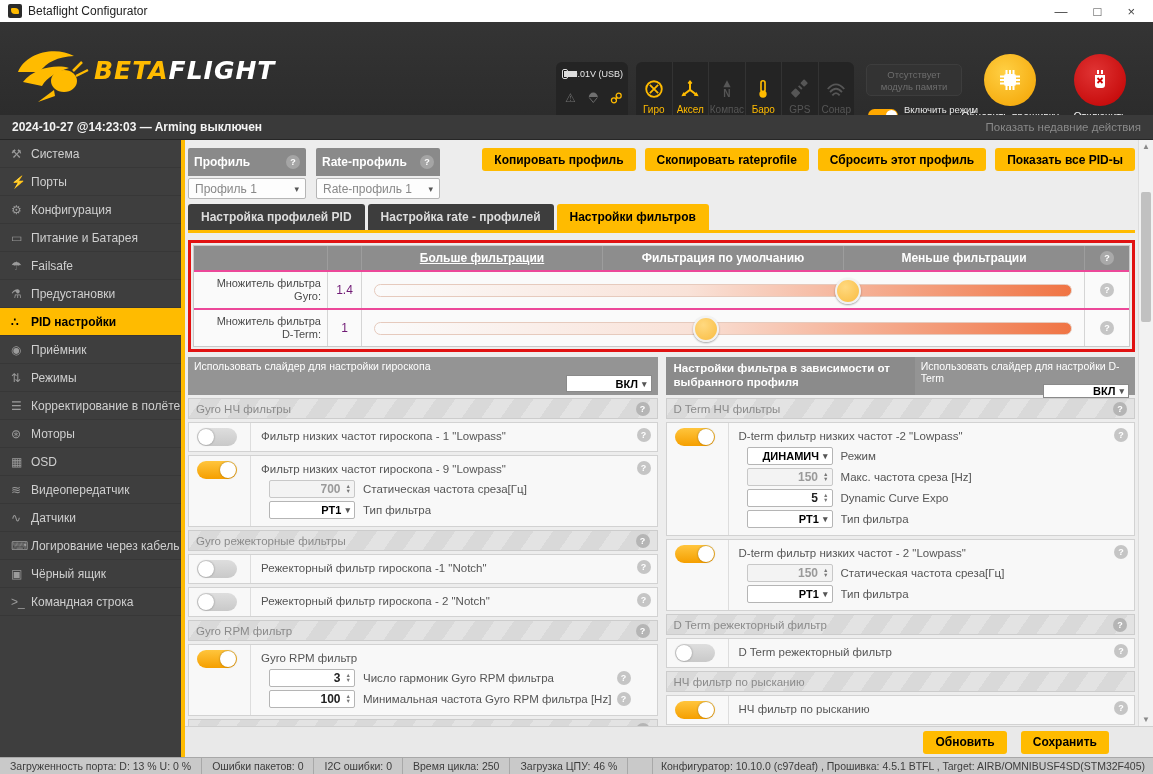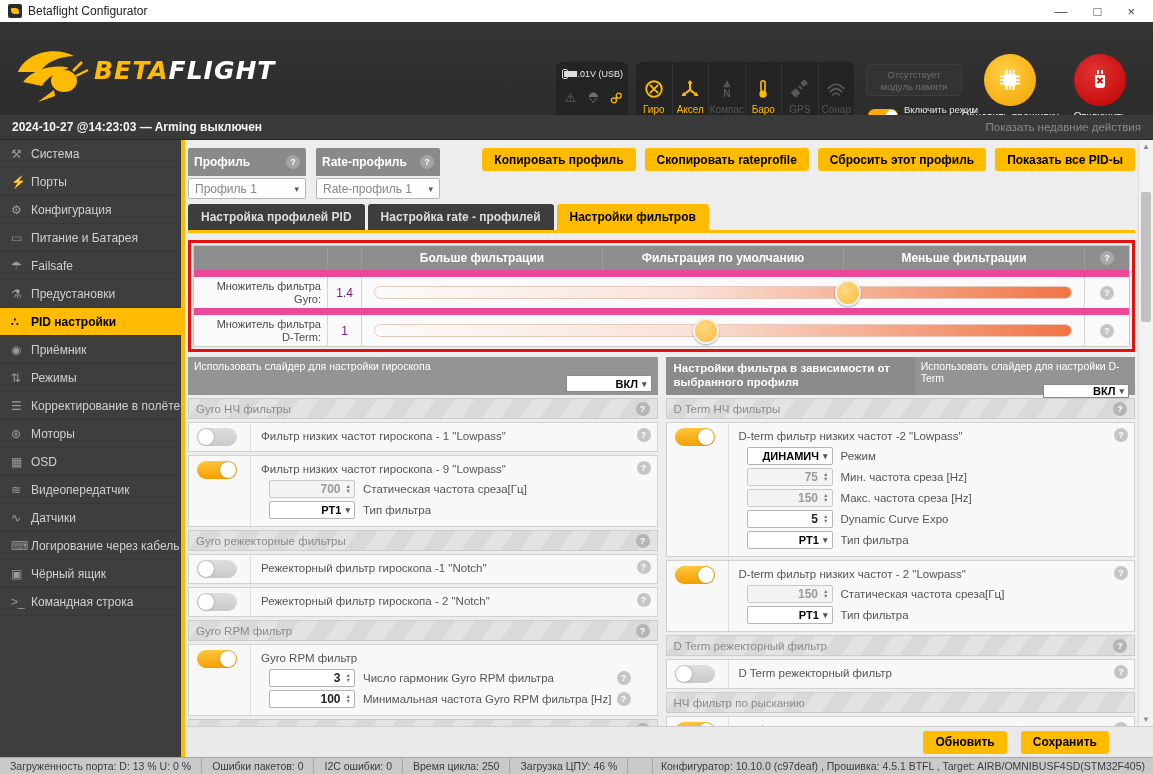--- a/index.html
+++ b/index.html
@@ -102,7 +102,7 @@
   .sth .stc-help { border-left:1px solid #9d9d9d; }
   .hcols { flex:1; display:flex; height:100%; }
   .hcol { flex:1; color:#fff; font-weight:bold; font-size:12px; display:flex; align-items:center; justify-content:center; border-left:1px solid #9d9d9d; }
-  .hcol:first-child { border-left:none; }
+  .hcol:first-child { border-left:none;text-decoration:underline; }
   .sbody { height:38px; }
   .track { height:13px; width:100%; border-radius:7px; background:linear-gradient(90deg,#fbfbfb 0%,#f9e2d8 45%,#f07444 100%); border:1px solid #e6cabd; position:relative; }
   .handle { position:absolute; top:-7px; width:26px; height:26px; border-radius:50%; background:radial-gradient(circle at 38% 32%, #ffd980, #f9bc41); border:2px solid #f2f2f2; box-shadow:0 1px 2px rgba(0,0,0,.35); }

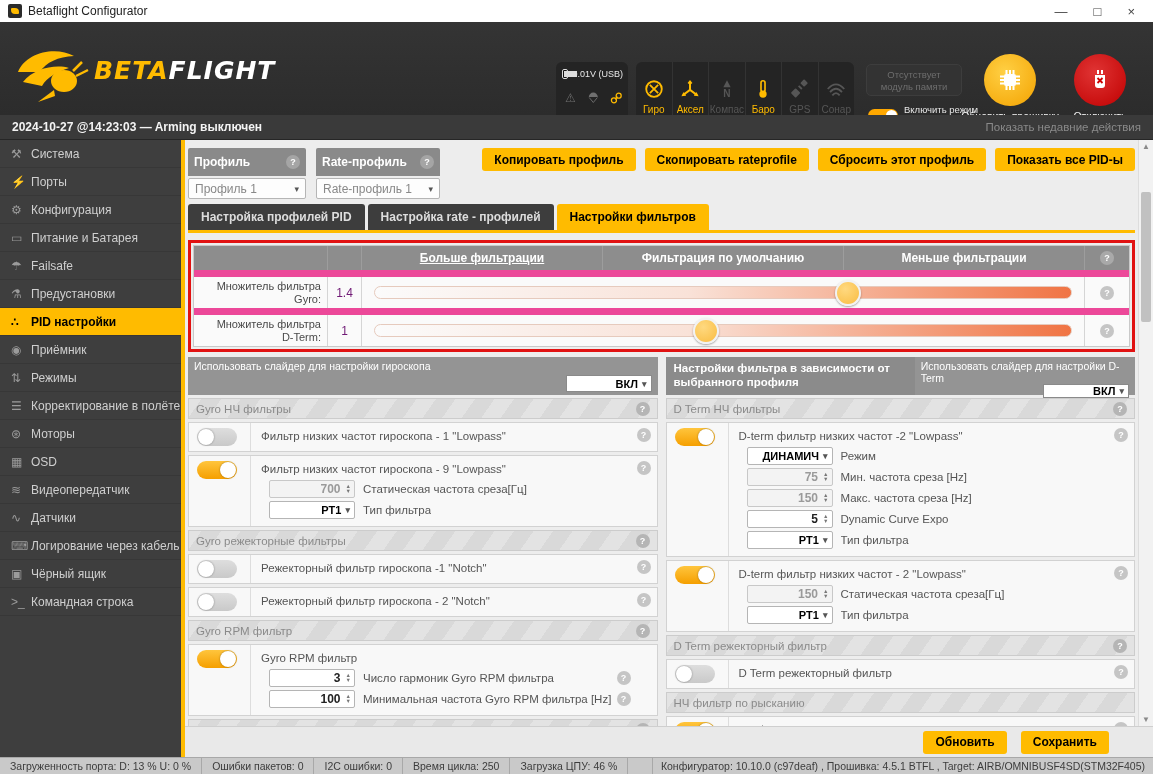--- a/index.html
+++ b/index.html
@@ -91,7 +91,7 @@
   
   .redbox { margin-top:7px; border:3px solid #e11212; padding:2px; }
   .slidertable { background:#fafafa; border:1px solid #c9c9c9; }
-  .strow { display:flex; border-top:7px solid #ec4899; }
+  .strow { display:flex; border-top:2px solid #ec4899; }
   .strow:first-child { border-top:none; }
   .sth { height:24px; background:#8d8d8d; }
   .stc-label { width:134px; flex:none; border-right:1px solid #d5d5d5; display:flex; flex-direction:column; justify-content:center; align-items:flex-end; padding-right:6px; font-size:11px; color:#4a4a4a; line-height:13px; }

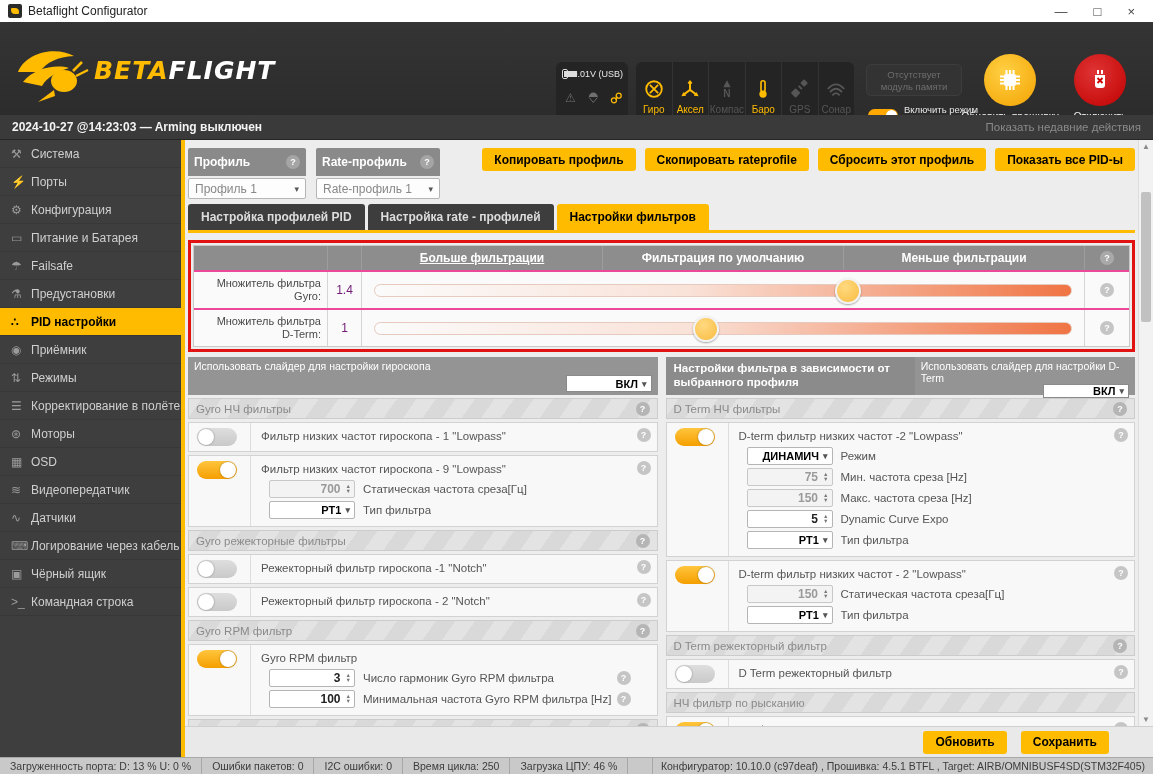--- a/index.html
+++ b/index.html
@@ -603,16 +603,6 @@
           </div>
           <div class="fline">
             <div class="numbox dis">
-                <span class="nval">75</span>
-                <span class="arrows">
-                  <span>▲</span>
-                  <span>▼</span>
-                </span>
-              </div>
-            <span class="flabel">Мин. частота среза [Hz]</span>
-          </div>
-          <div class="fline">
-            <div class="numbox dis">
                 <span class="nval">150</span>
                 <span class="arrows">
                   <span>▲</span>

